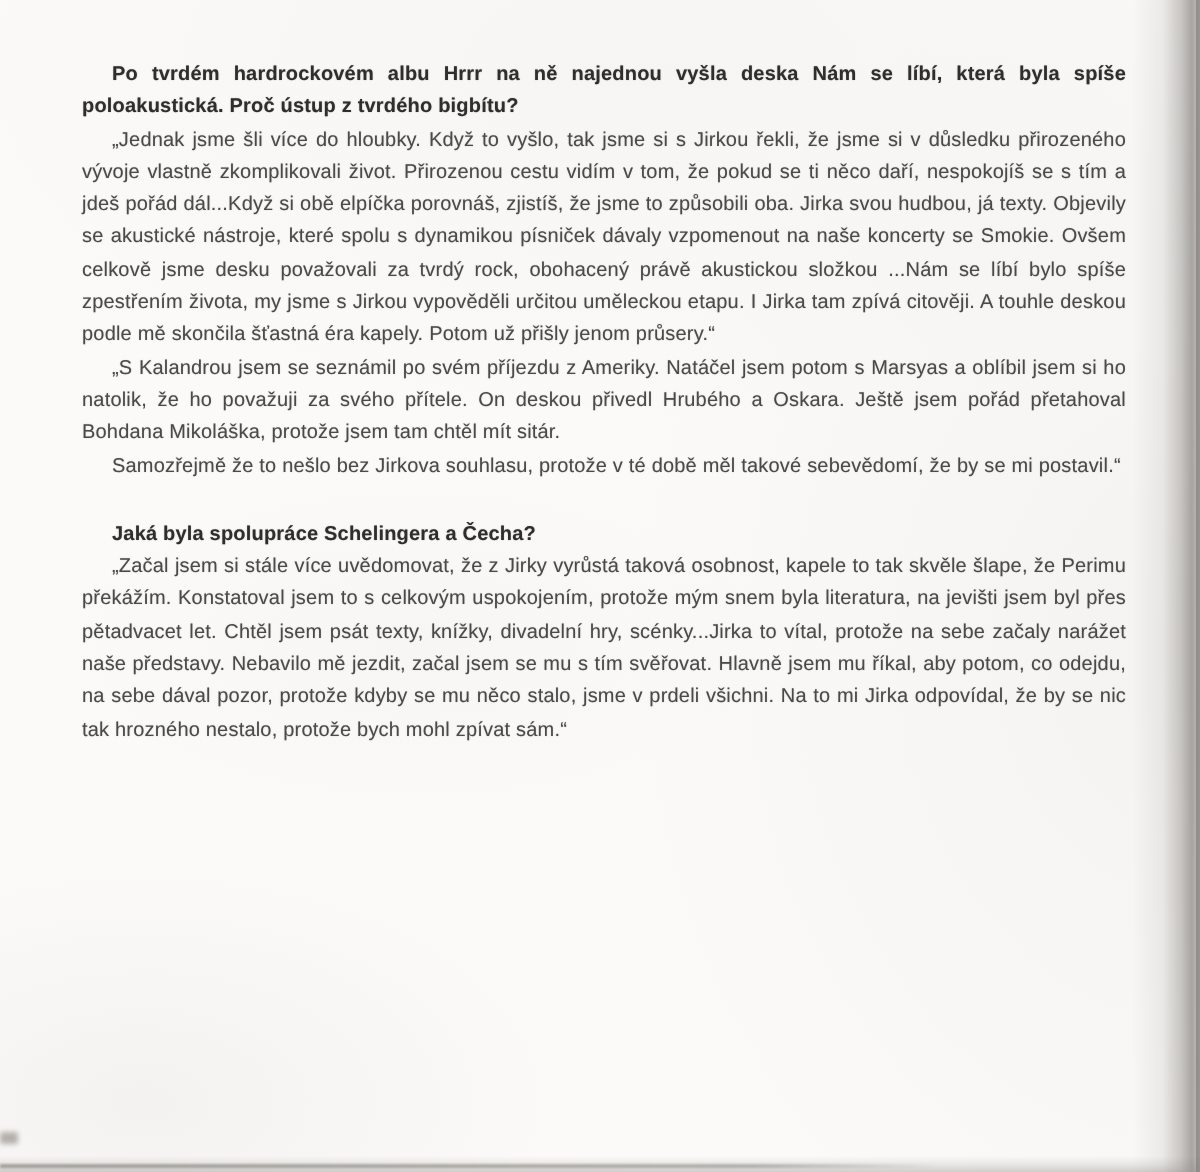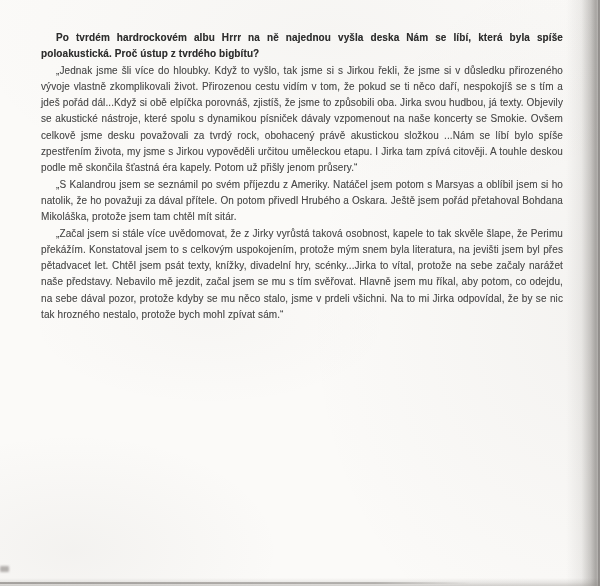--- a/index.html
+++ b/index.html
@@ -117,7 +117,7 @@
     </section>
 
     <section>
-      <p class="answer">„S Kalandrou jsem se seznámil po svém příjezdu z Ameriky. Natáčel jsem potom s Marsyas a oblíbil jsem si ho natolik, že ho považuji za dával přítele. On potom přivedl Hrubého a Oskara. Ještě jsem pořád přetahoval Bohdana Mikoláška, protože jsem tam chtěl mít sitár.</p>
+      <p class="answer">„S Kalandrou jsem se seznámil po svém příjezdu z Ameriky. Natáčel jsem potom s Marsyas a oblíbil jsem si ho natolik, že ho považuji za svého přítele. On deskou přivedl Hrubého a Oskara. Ještě jsem pořád přetahoval Bohdana Mikoláška, protože jsem tam chtěl mít sitár.</p>
     </section>
 
     <section>

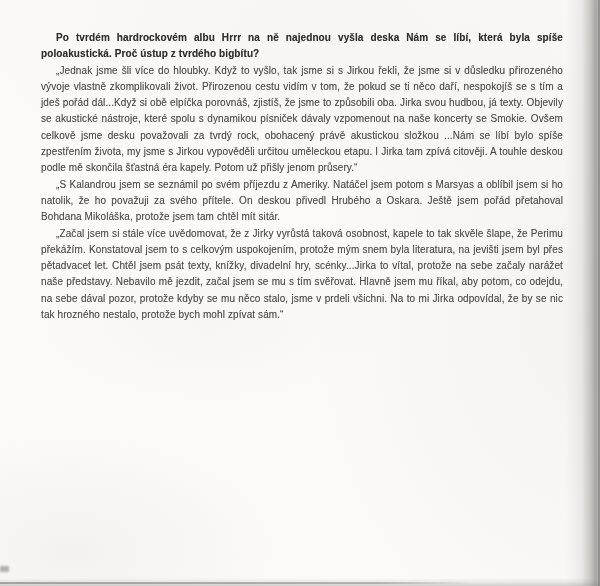--- a/index.html
+++ b/index.html
@@ -118,6 +118,7 @@
 
     <section>
       <p class="answer">„S Kalandrou jsem se seznámil po svém příjezdu z Ameriky. Natáčel jsem potom s Marsyas a oblíbil jsem si ho natolik, že ho považuji za svého přítele. On deskou přivedl Hrubého a Oskara. Ještě jsem pořád přetahoval Bohdana Mikoláška, protože jsem tam chtěl mít sitár.</p>
+      <p class="answer">Samozřejmě že to nešlo bez Jirkova souhlasu, protože v té době měl takové sebevědomí, že by se mi postavil.“</p>
     </section>
 
     <section>

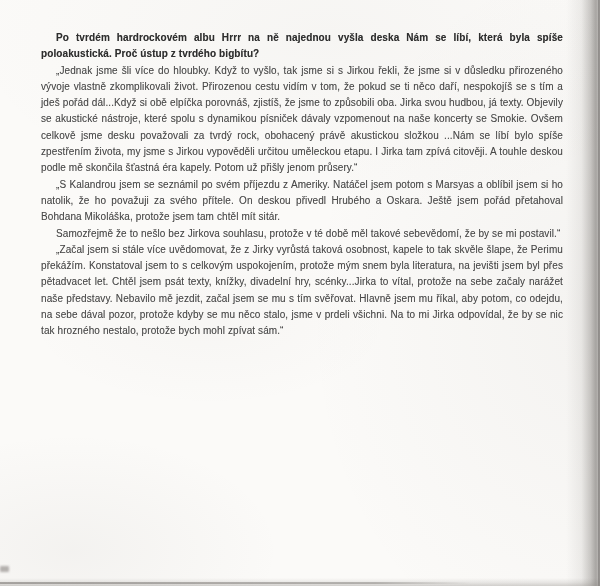--- a/index.html
+++ b/index.html
@@ -122,6 +122,7 @@
     </section>
 
     <section>
+      <p class="question">Jaká byla spolupráce Schelingera a Čecha?</p>
       <p class="answer">„Začal jsem si stále více uvědomovat, že z Jirky vyrůstá taková osobnost, kapele to tak skvěle šlape, že Perimu překážím. Konstatoval jsem to s celkovým uspokojením, protože mým snem byla literatura, na jevišti jsem byl přes pětadvacet let. Chtěl jsem psát texty, knížky, divadelní hry, scénky...Jirka to vítal, protože na sebe začaly narážet naše představy. Nebavilo mě jezdit, začal jsem se mu s tím svěřovat. Hlavně jsem mu říkal, aby potom, co odejdu, na sebe dával pozor, protože kdyby se mu něco stalo, jsme v prdeli všichni. Na to mi Jirka odpovídal, že by se nic tak hrozného nestalo, protože bych mohl zpívat sám.“</p>
     </section>
 

